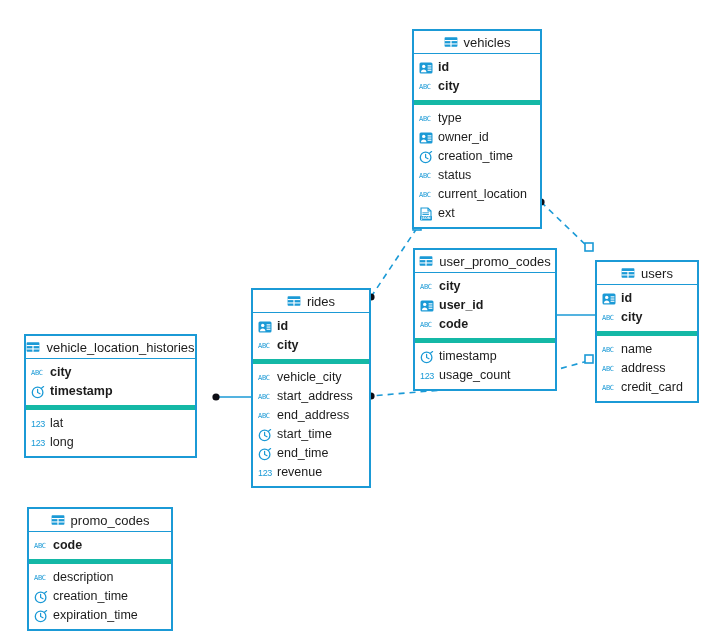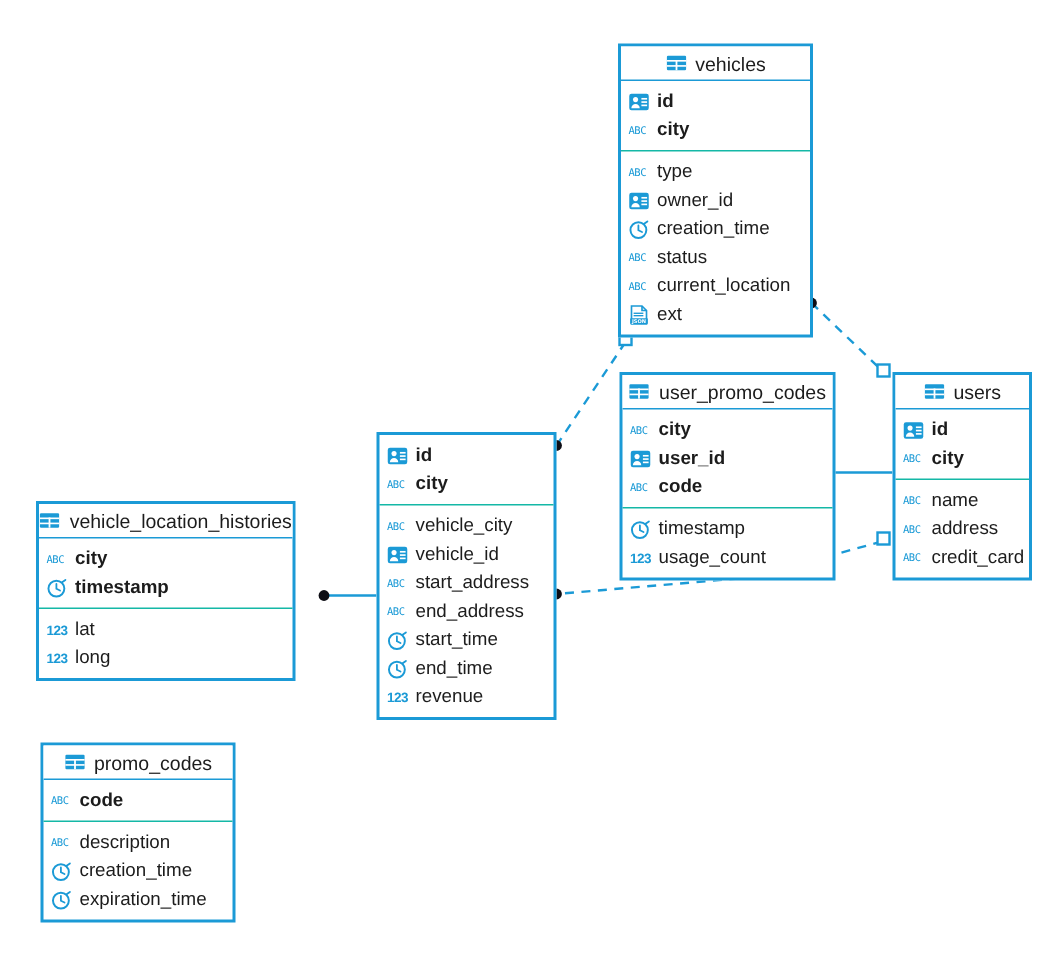--- a/index.html
+++ b/index.html
@@ -64,7 +64,7 @@
     box-sizing: border-box;
   }
   .field-group.keys {
-    border-bottom: 1px solid #14b8a6;
+    border-bottom: 5px solid #14b8a6;
   }
 
   .field {

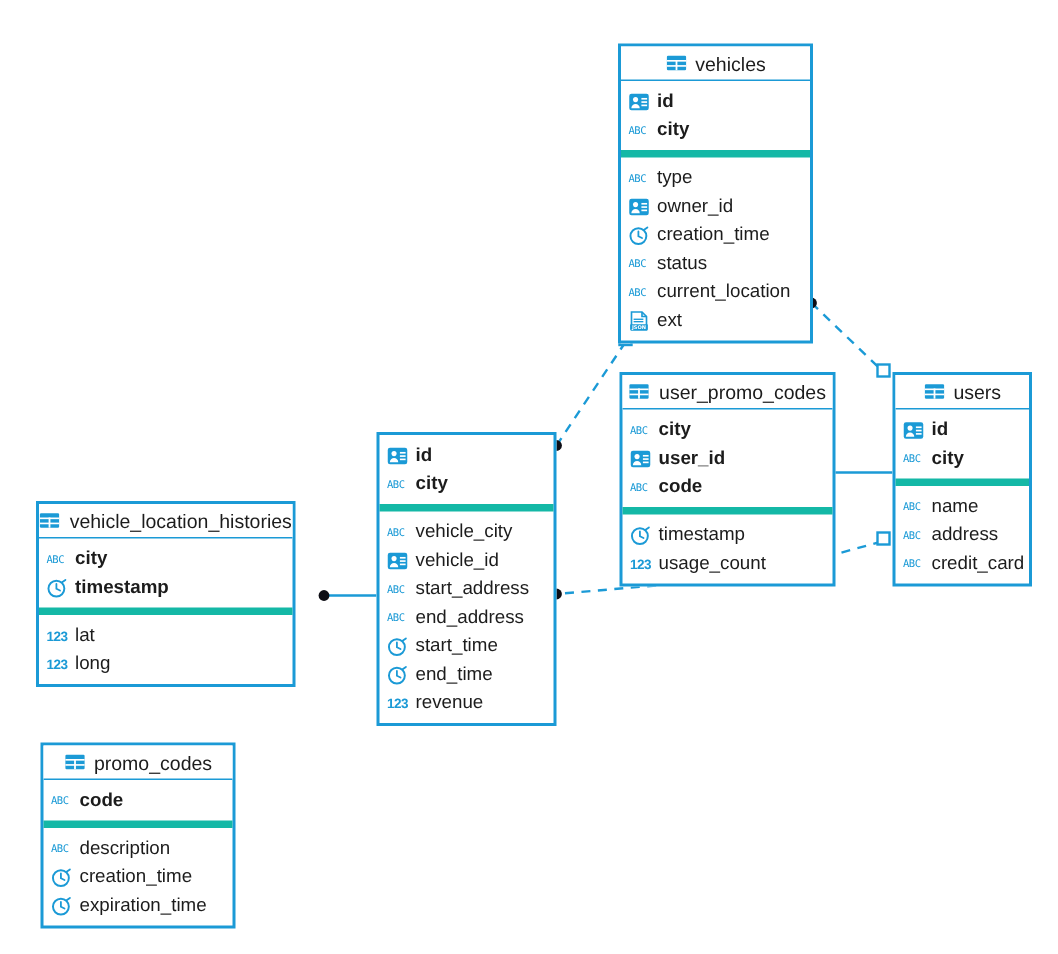--- a/index.html
+++ b/index.html
@@ -305,7 +305,7 @@
         </div>
       </div>
     </div>
-    <div class="entity" style="left: 595px; top: 248px; width: 93px;">
+    <div class="entity" style="left: 595px; top: 260px; width: 104px;">
       <div class="entity-header">
         <span class="ico ico-table">
           <svg width="14" height="14" viewBox="0 0 14 14">

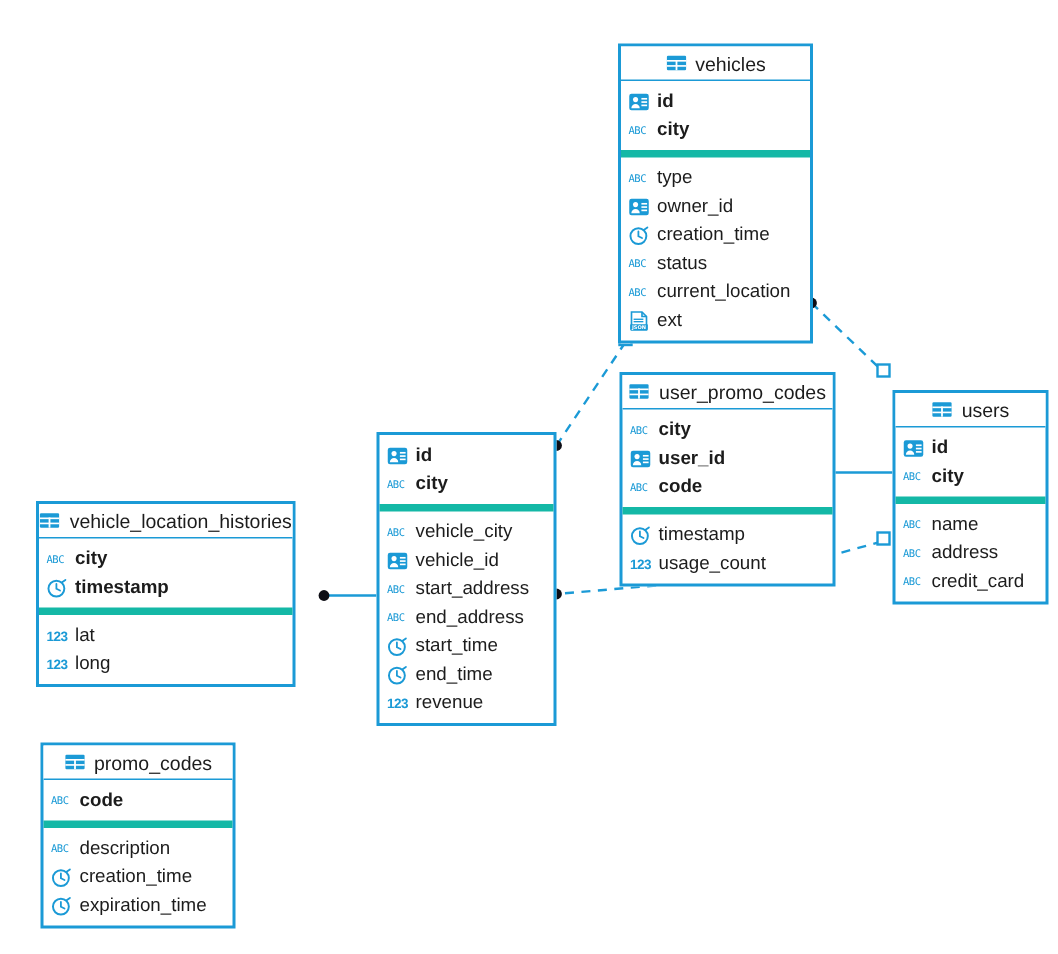--- a/index.html
+++ b/index.html
@@ -352,6 +352,17 @@
       </div>
     </div>
     <div class="entity" style="left: 251px; top: 288px; width: 120px;">
+      <div class="entity-header">
+        <span class="ico ico-table">
+          <svg width="14" height="14" viewBox="0 0 14 14">
+            <rect x="0.6" y="2.2" width="12.8" height="9.6" rx="0.8" fill="#1b9ad6"></rect>
+            <rect x="0.6" y="5.0" width="12.8" height="1.1" fill="#ffffff"></rect>
+            <rect x="0.6" y="8.4" width="12.8" height="1.1" fill="#ffffff"></rect>
+            <rect x="6.4" y="5.0" width="1.2" height="6.8" fill="#ffffff"></rect>
+          </svg>
+        </span>
+        <span class="entity-title">rides</span>
+      </div>
       <div class="field-group keys">
         <div class="field key">
           <span class="ico ico-table">

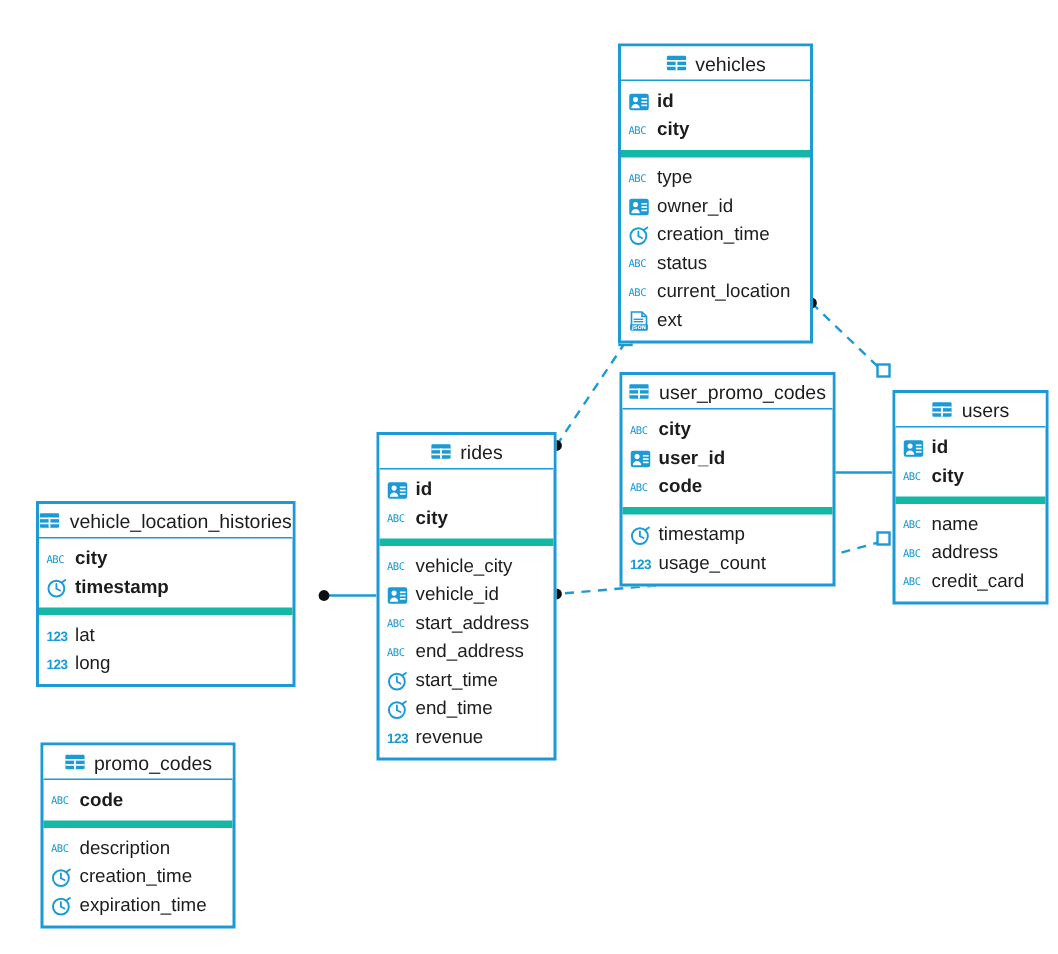--- a/index.html
+++ b/index.html
@@ -109,7 +109,7 @@
   .ico-123 {
     font-family: "Liberation Sans", sans-serif;
     font-size: 9px;
-    font-weight: bold;
+    font-weight: normal;
     color: #1b9ad6;
     line-height: 15px;
     letter-spacing: -0.4px;

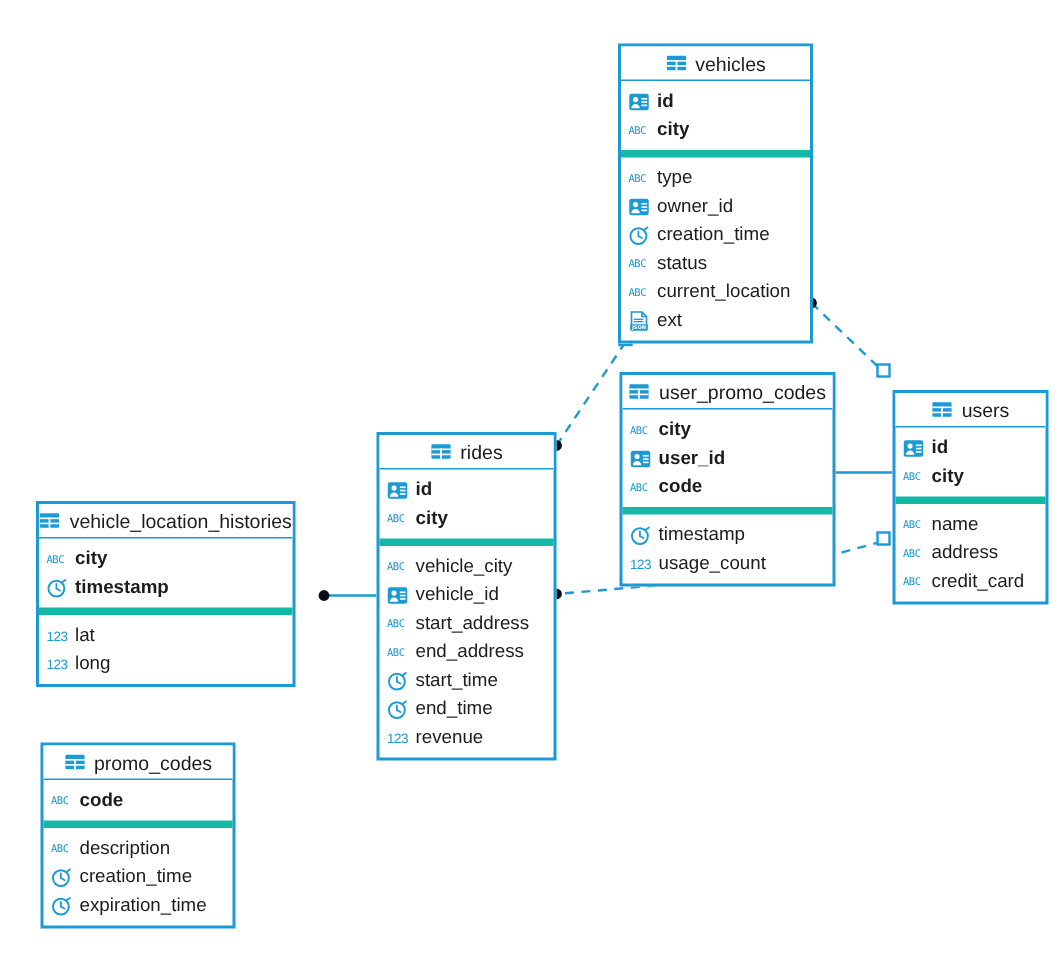--- a/index.html
+++ b/index.html
@@ -388,19 +388,6 @@
           <span class="field-label">vehicle_city</span>
         </div>
         <div class="field">
-          <span class="ico ico-table">
-            <svg width="14" height="14" viewBox="0 0 14 14">
-              <rect x="0.5" y="1.5" width="13" height="11" rx="1.5" fill="#1b9ad6"></rect>
-              <circle cx="4.7" cy="5.4" r="1.7" fill="#ffffff"></circle>
-              <path d="M1.9 11.2c0-1.7 1.25-2.8 2.8-2.8s2.8 1.1 2.8 2.8z" fill="#ffffff"></path>
-              <rect x="8.6" y="4.3" width="3.8" height="1.1" fill="#ffffff"></rect>
-              <rect x="8.6" y="6.5" width="3.8" height="1.1" fill="#ffffff"></rect>
-              <rect x="8.6" y="8.7" width="3.8" height="1.1" fill="#ffffff"></rect>
-            </svg>
-          </span>
-          <span class="field-label">vehicle_id</span>
-        </div>
-        <div class="field">
           <span class="ico ico-abc">ABC</span>
           <span class="field-label">start_address</span>
         </div>

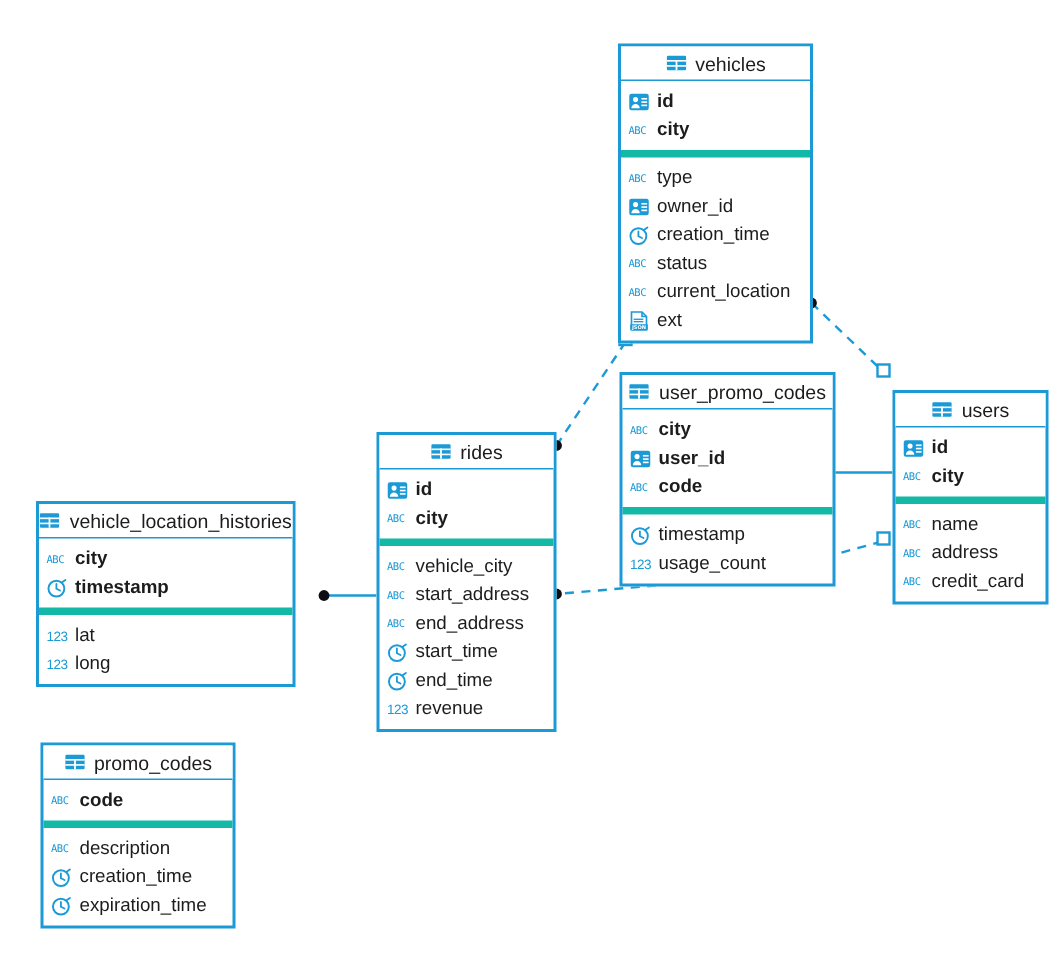--- a/index.html
+++ b/index.html
@@ -460,7 +460,7 @@
         </div>
       </div>
     </div>
-    <div class="entity" style="left: 27px; top: 495px; width: 130px;">
+    <div class="entity" style="left: 27px; top: 507px; width: 146px;">
       <div class="entity-header">
         <span class="ico ico-table">
           <svg width="14" height="14" viewBox="0 0 14 14">

